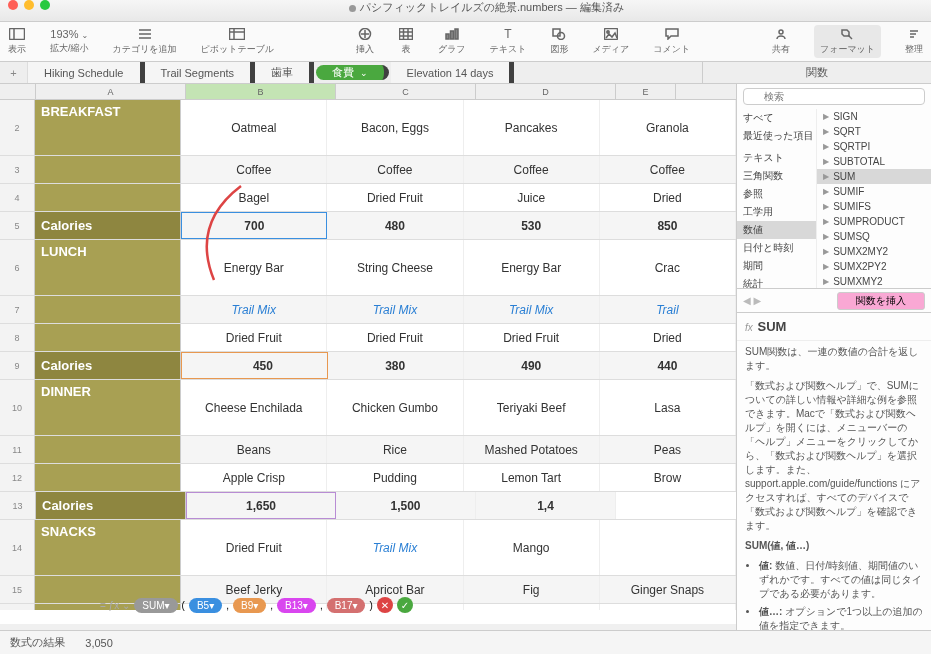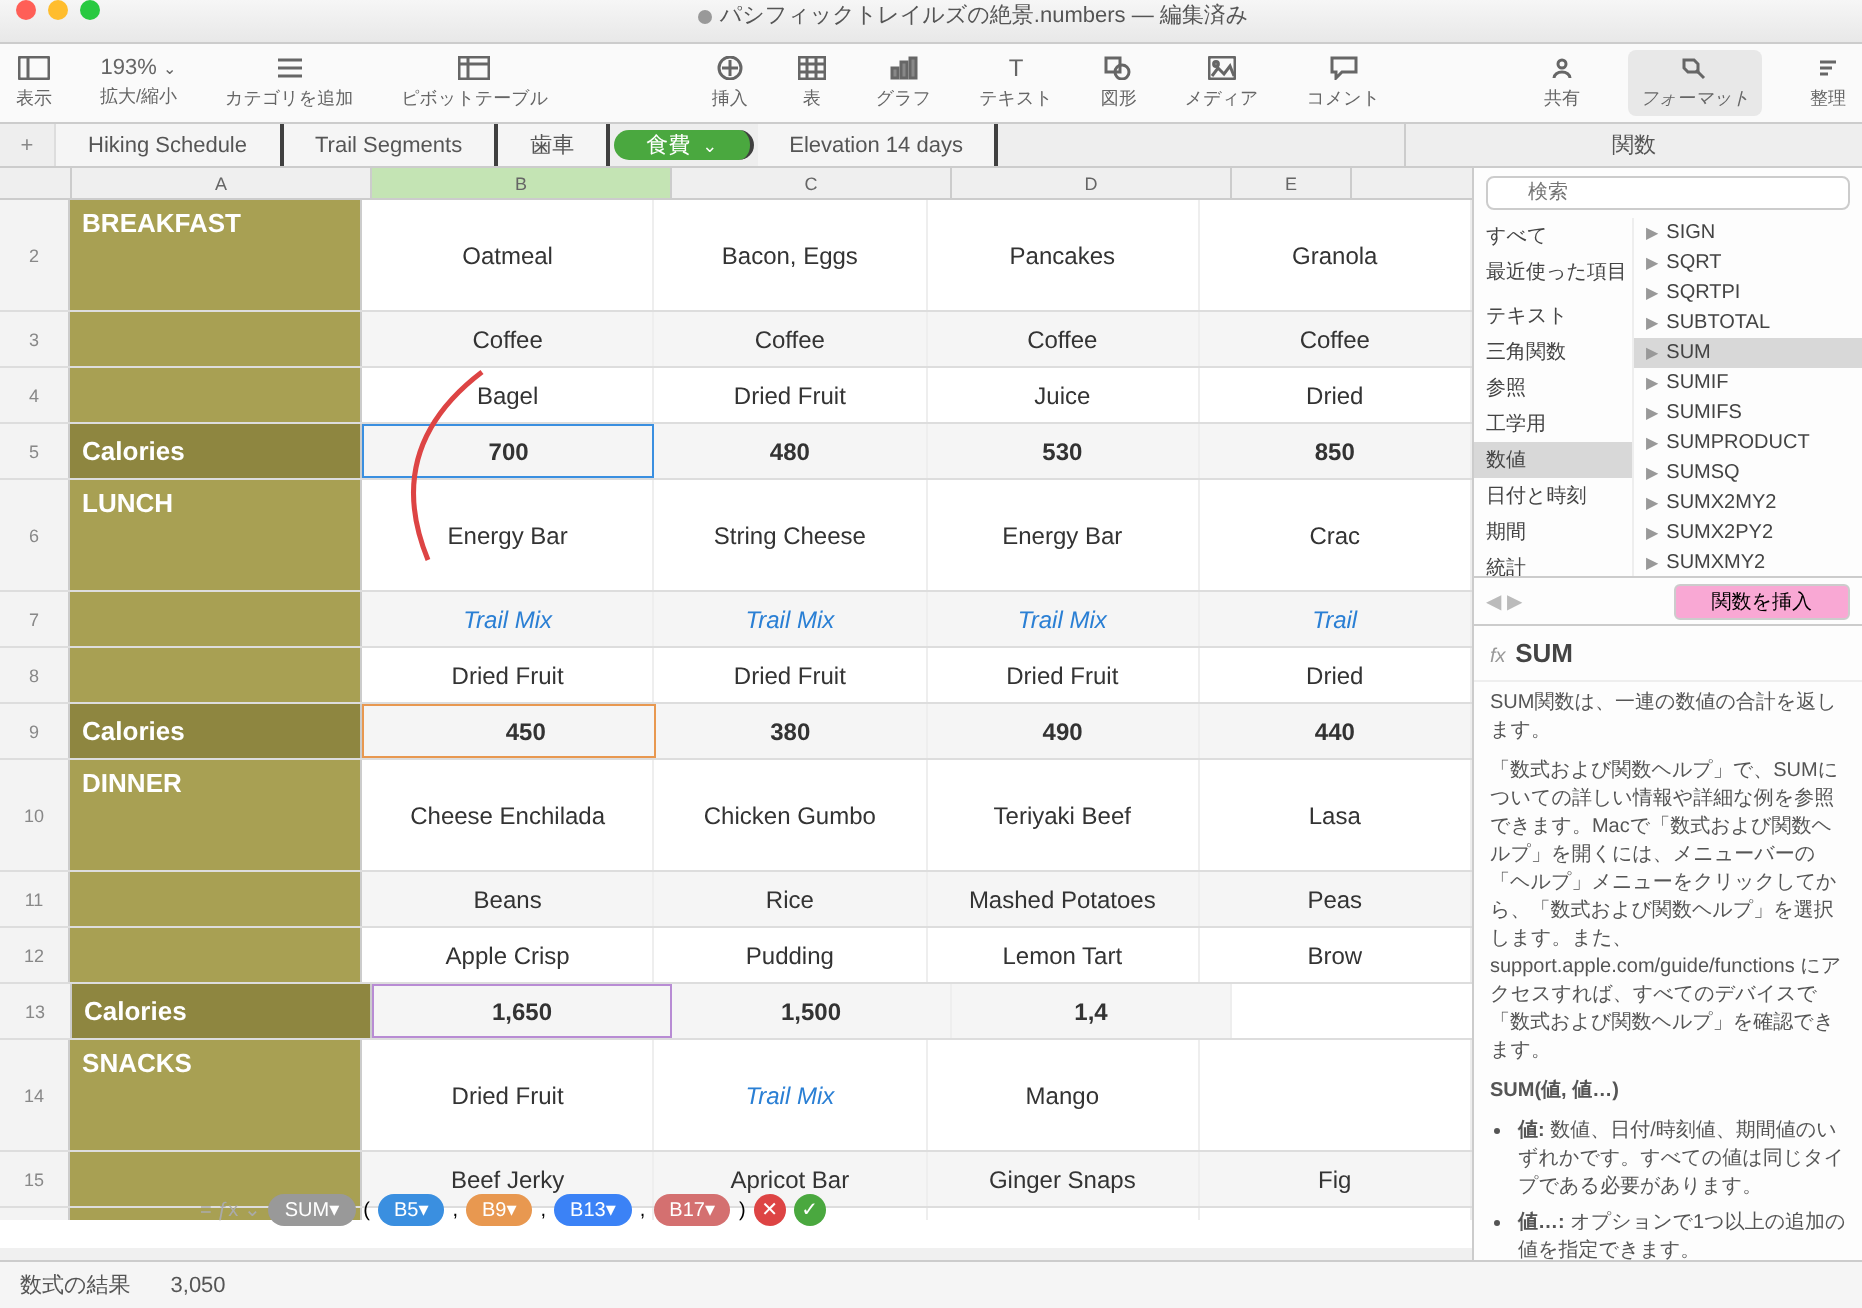--- a/index.html
+++ b/index.html
@@ -205,7 +205,7 @@
       </div>
     <span>共有</span>
   </div>
-  <div class="tb-item" style="background:#e8e8e8;border-radius:4px;padding:2px 6px;font-style:italic;">
+  <div class="tb-item" style="background:#e8e8e8;border-radius:4px;padding:2px 6px;">
     <div class="tb-icon">
         <svg width="14" height="12" viewBox="0 0 14 12">
           <path d="M2 2 L7 2 L9 4 L9 8 L4 8 L2 6 Z"></path>

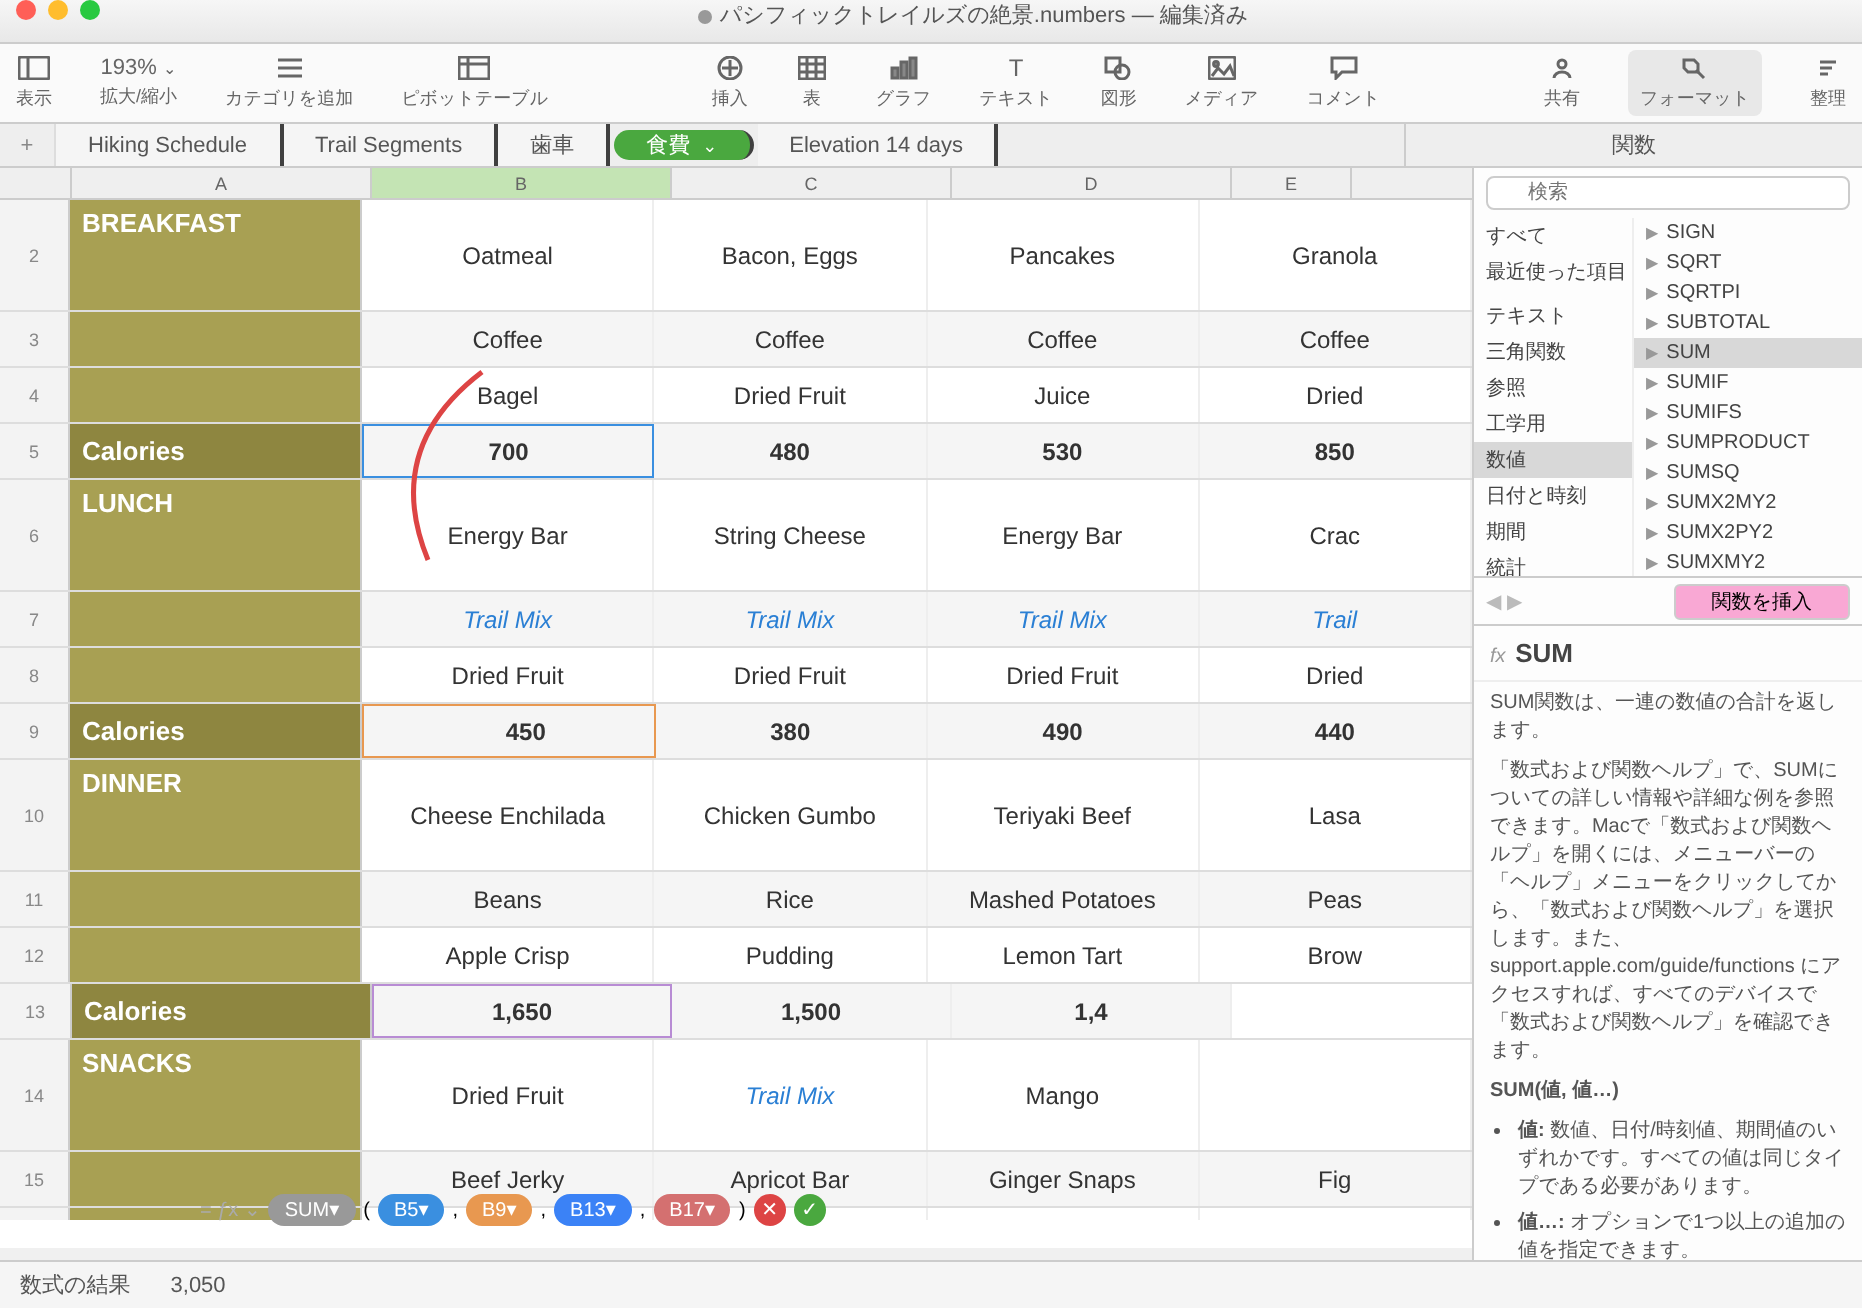--- a/index.html
+++ b/index.html
@@ -21,7 +21,7 @@
 
 .sheet-tabs { height: 22px; background: #eee; border-bottom: 1px solid #ccc; display: flex; align-items: stretch; font-size: 11px; }
 .add-tab { width: 28px; display: flex; align-items: center; justify-content: center; color: #888; cursor: pointer; border-right: 1px solid #ddd; }
-.tab { padding: 0 16px; display: flex; align-items: center; border-right: 2px solid #404040; color: #555; cursor: pointer; background:#f5f5f5;text-align:center;}
+.tab { padding: 0 16px; display: flex; align-items: center; border-right: 5px solid #404040; color: #555; cursor: pointer; background:#f5f5f5;text-align:center;}
 .tab.active { background: #4aa83f; color: #fff; border-radius: 10px; margin: 3px 2px; padding: 0 16px; }
 .tab.active .chev { margin-left:6px; font-size:9px;}
 .sidebar-title { position:absolute; right:0; top:62px; width:229px; height:22px; display:flex;align-items:center;justify-content:center;font-size:11px;color:#555;background:#eee;border-left:1px solid #ccc;border-bottom:1px solid #ccc;}

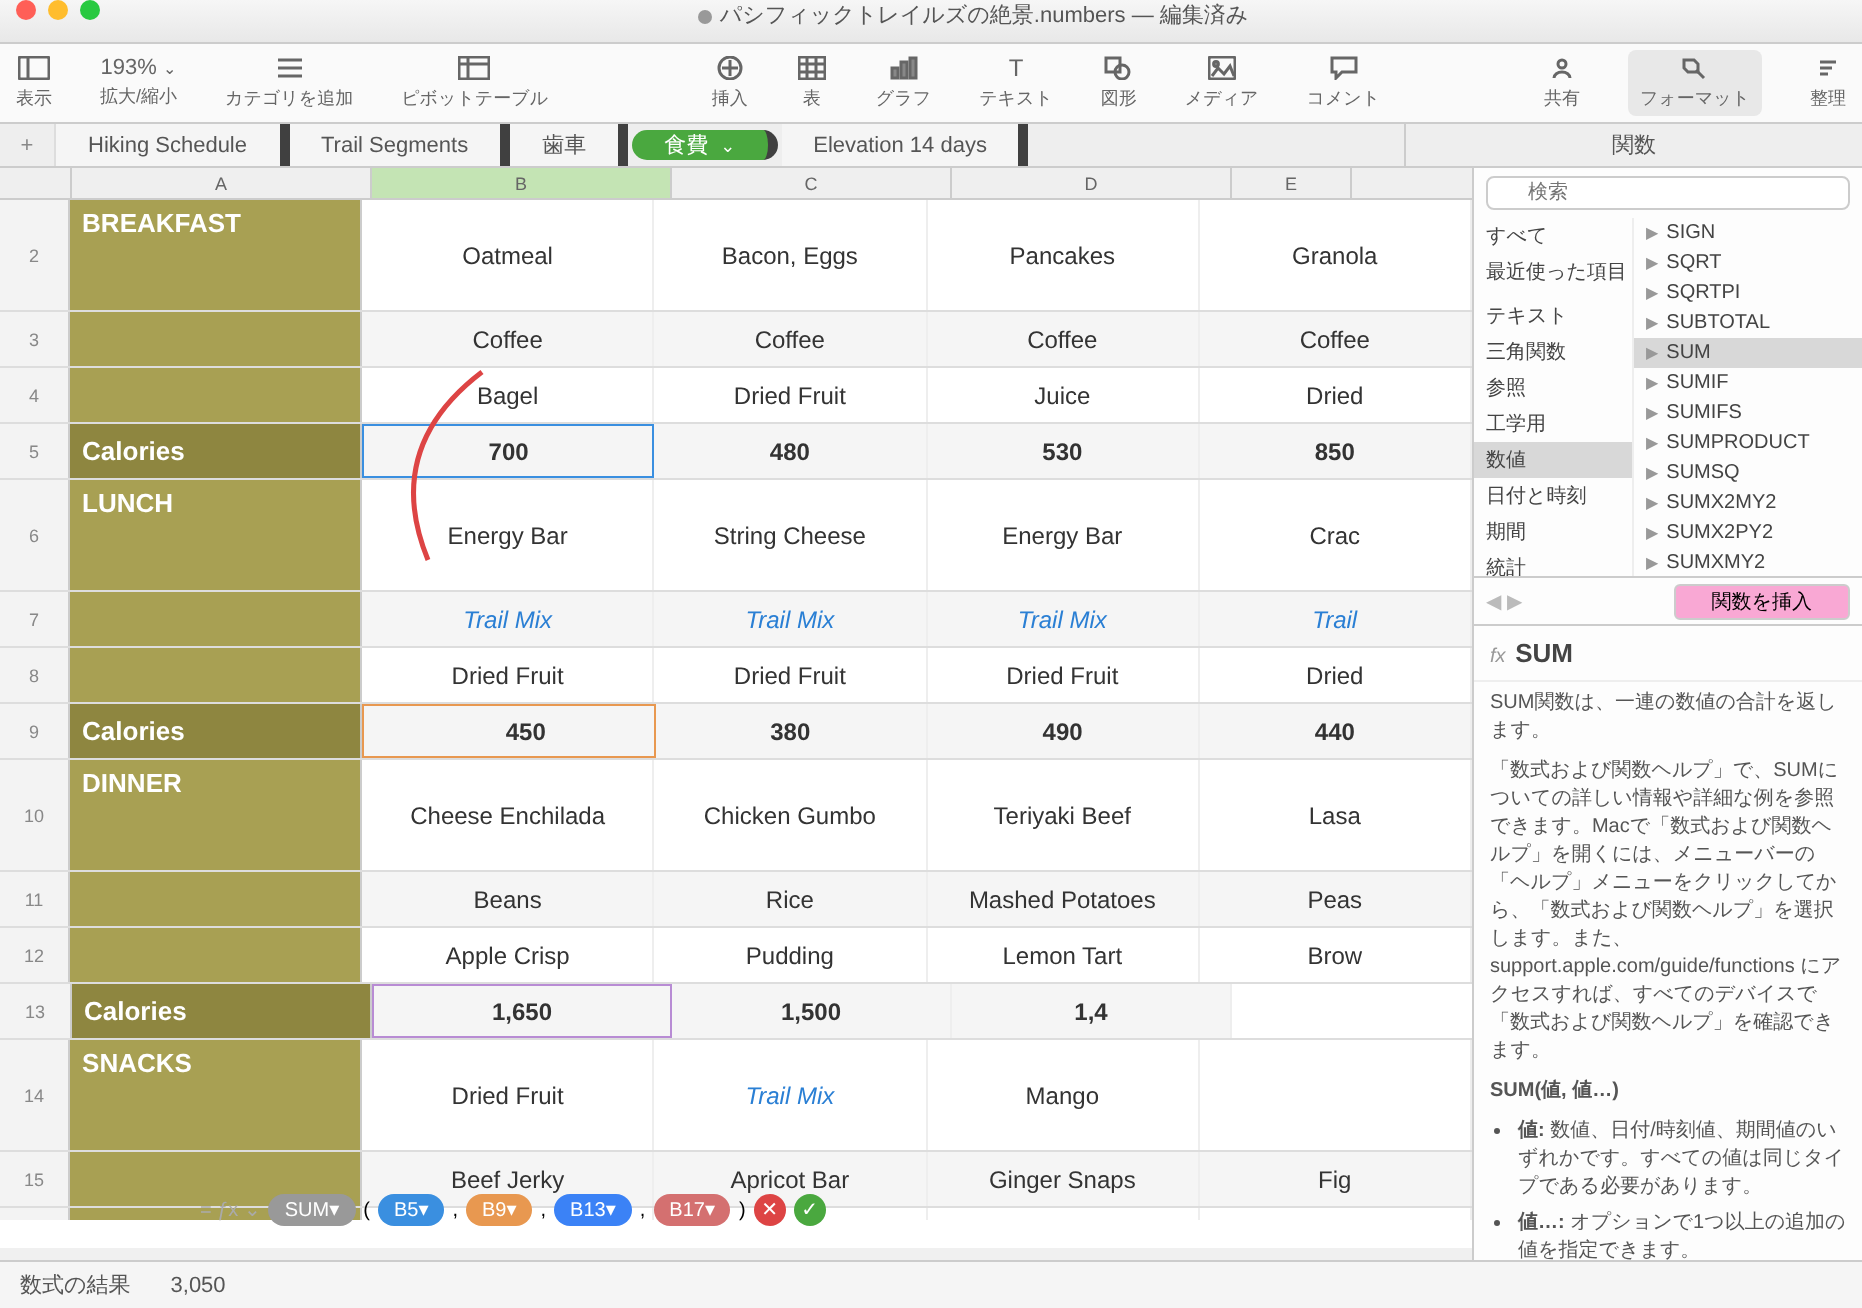--- a/index.html
+++ b/index.html
@@ -357,8 +357,8 @@
         <div class="cellA "></div>
         <div class="cell cellB ">Beef Jerky</div>
         <div class="cell ">Apricot Bar</div>
+        <div class="cell ">Fig</div>
         <div class="cell ">Ginger Snaps</div>
-        <div class="cell ">Fig</div>
       </div>
       <div class="row ">
         <div class="rownum">16</div>

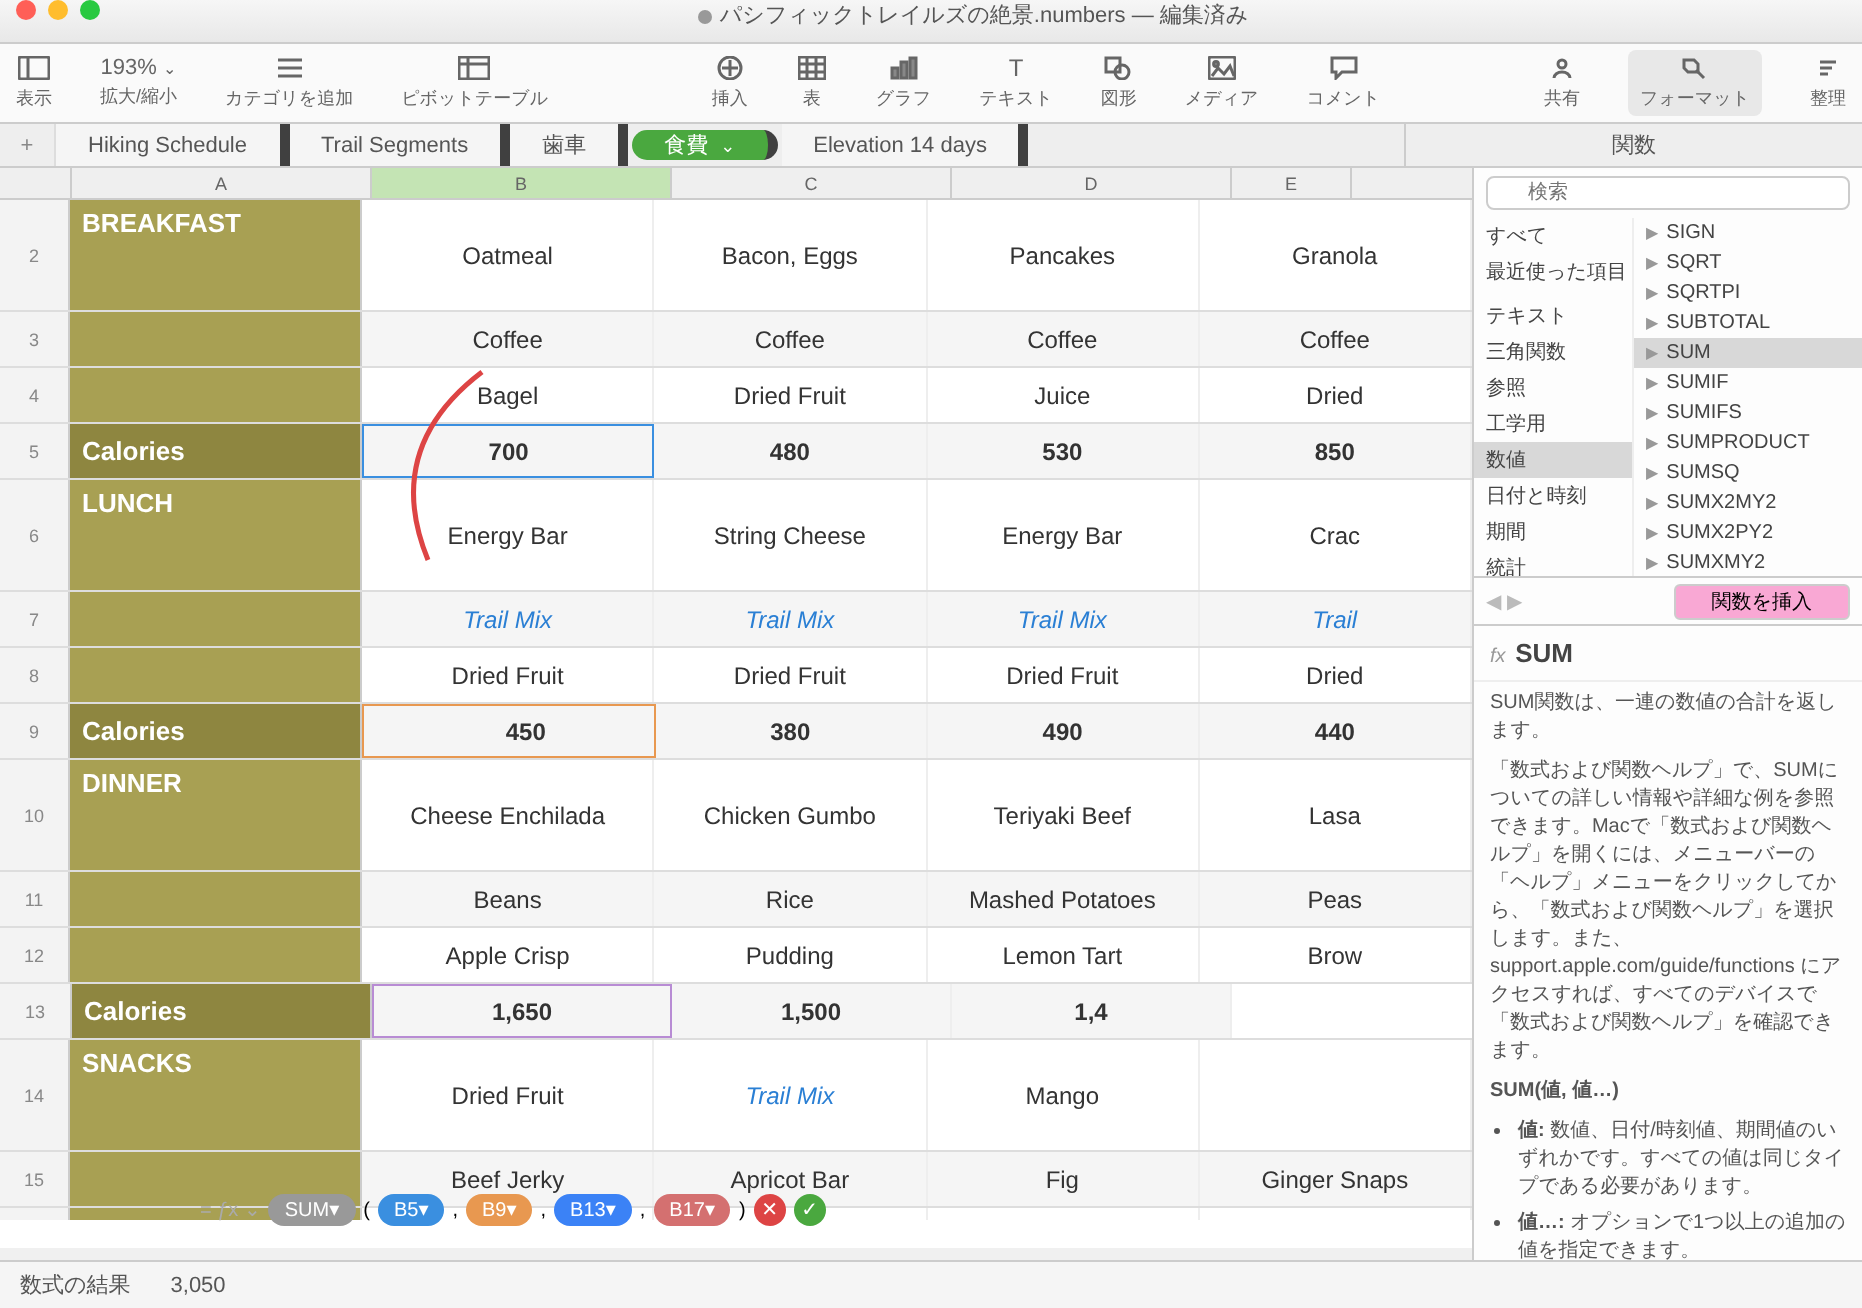--- a/index.html
+++ b/index.html
@@ -54,7 +54,7 @@
 
 .formula-bar { position: absolute; bottom: 8px; left: 100px; right: 300px; height: 22px; display: flex; align-items: center; gap: 4px; font-size: 10px; }
 .fb-pill { border-radius: 10px; padding: 2px 8px; font-size: 10px; display: inline-flex; align-items: center; color: #fff;}
-.pill-gray { background: #999; } .pill-blue{background:#3a8fe0;} .pill-orange{background:#e89850;} .pill-purple{background:#3b82f6;justify-content:flex-end;} .pill-red{background:#d47070;}
+.pill-gray { background: #999; } .pill-blue{background:#3a8fe0;} .pill-orange{background:#e89850;} .pill-purple{background:#d946ef;justify-content:flex-end;} .pill-red{background:#d47070;}
 .fb-btn { width: 16px; height: 16px; border-radius: 50%; display: flex; align-items: center; justify-content: center; color: #fff; font-size: 10px;}
 .fb-cancel{background:#d44;} .fb-ok{background:#4aa83f;}
 

